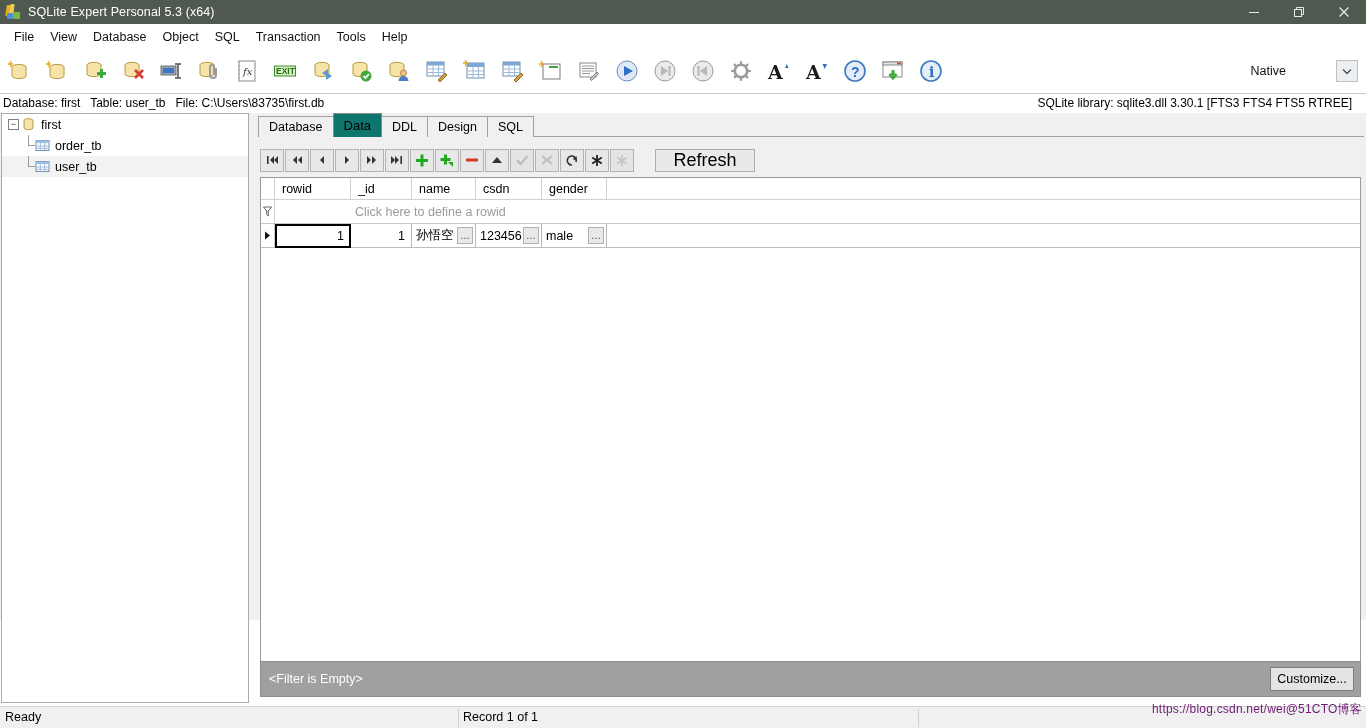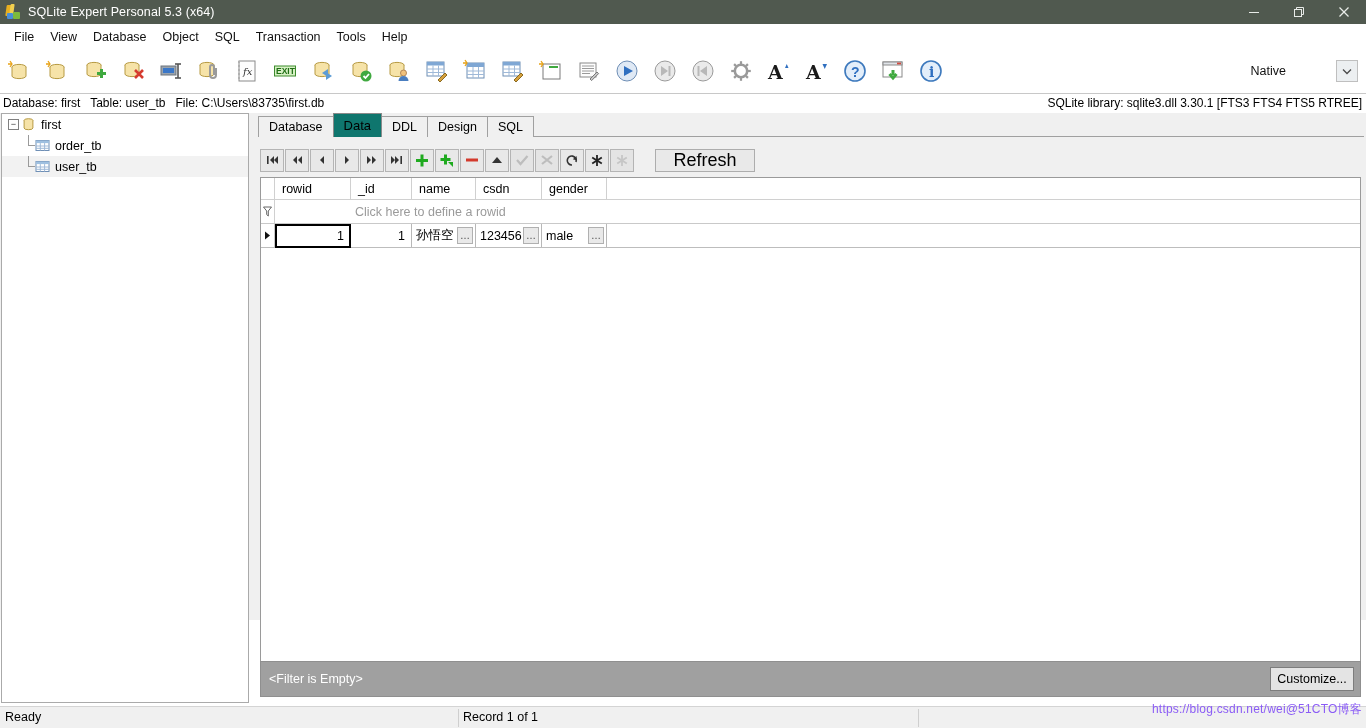--- a/index.html
+++ b/index.html
@@ -86,7 +86,7 @@
     font-size: 12px; color: #000;
   }
   .infobar .left { position: absolute; left: 3px; top: 2px; white-space: pre; }
-  .infobar .right { position: absolute; right: 4px; top: 2px; white-space: pre; }
+  .infobar .right { position: absolute; right: 14px; top: 2px; white-space: pre; }
 
   
   .sidebar {

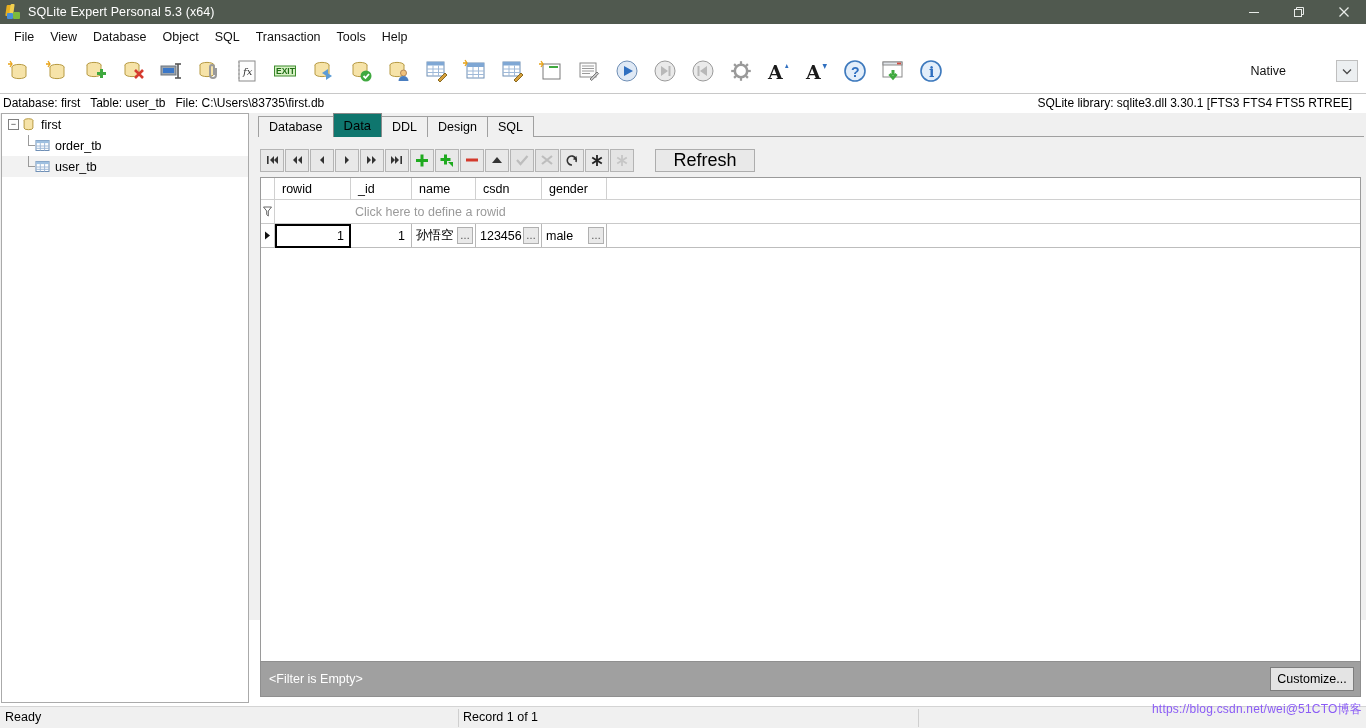--- a/index.html
+++ b/index.html
@@ -232,7 +232,7 @@
 
   .watermark {
     position: absolute; right: 4px; top: 701px;
-    font-size: 12px; color: #8b5cf6; white-space: nowrap;
+    font-size: 12px; color: #701a75; white-space: nowrap;
     letter-spacing: 0.2px; pointer-events: none;
   }
 </style>

